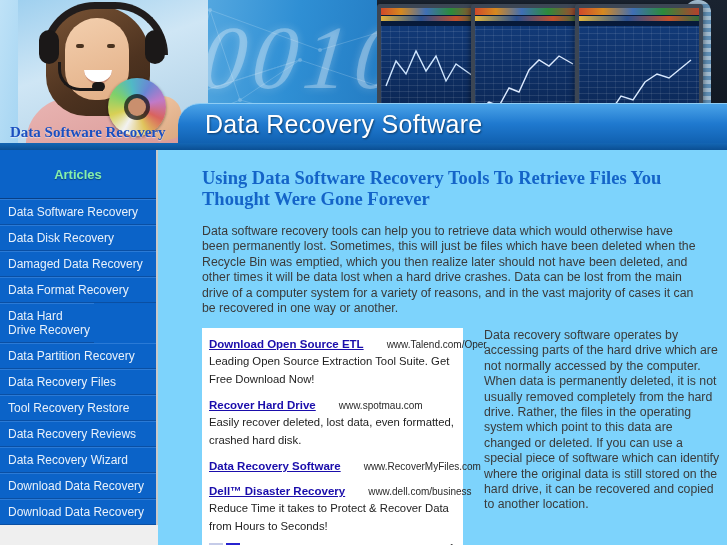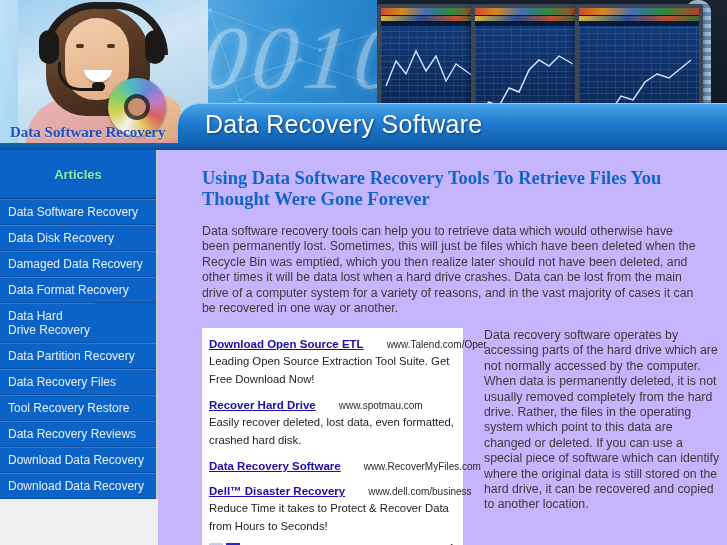--- a/index.html
+++ b/index.html
@@ -271,7 +271,7 @@
     left: 158px; top: 150px;
     width: 569px;
     height: 395px;
-    background: #c4b5fd;
+    background: #7dd3fc;
   }
   h1.article-title {
     margin: 18px 0 0 44px;

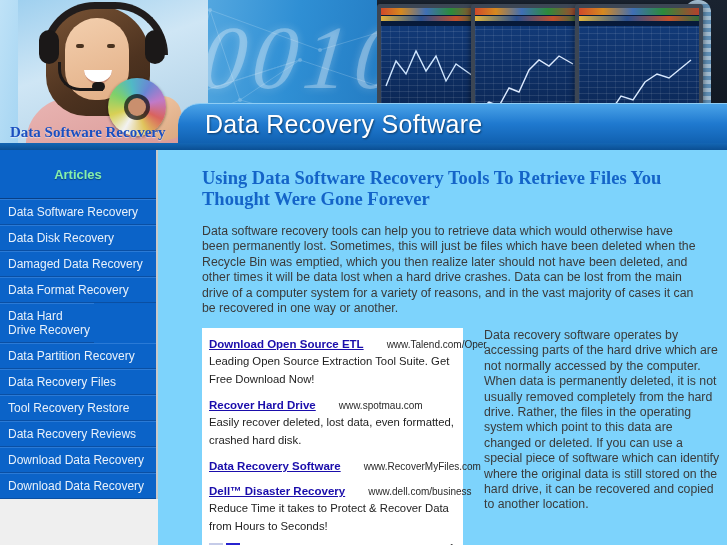--- a/index.html
+++ b/index.html
@@ -449,6 +449,7 @@
     <a class="nav-item">Data Recovery Files</a>
     <a class="nav-item">Tool Recovery Restore</a>
     <a class="nav-item">Data Recovery Reviews</a>
+    <a class="nav-item">Data Recovery Wizard</a>
     <a class="nav-item">Download Data Recovery</a>
     <a class="nav-item">Download Data Recovery</a>
   </nav>

